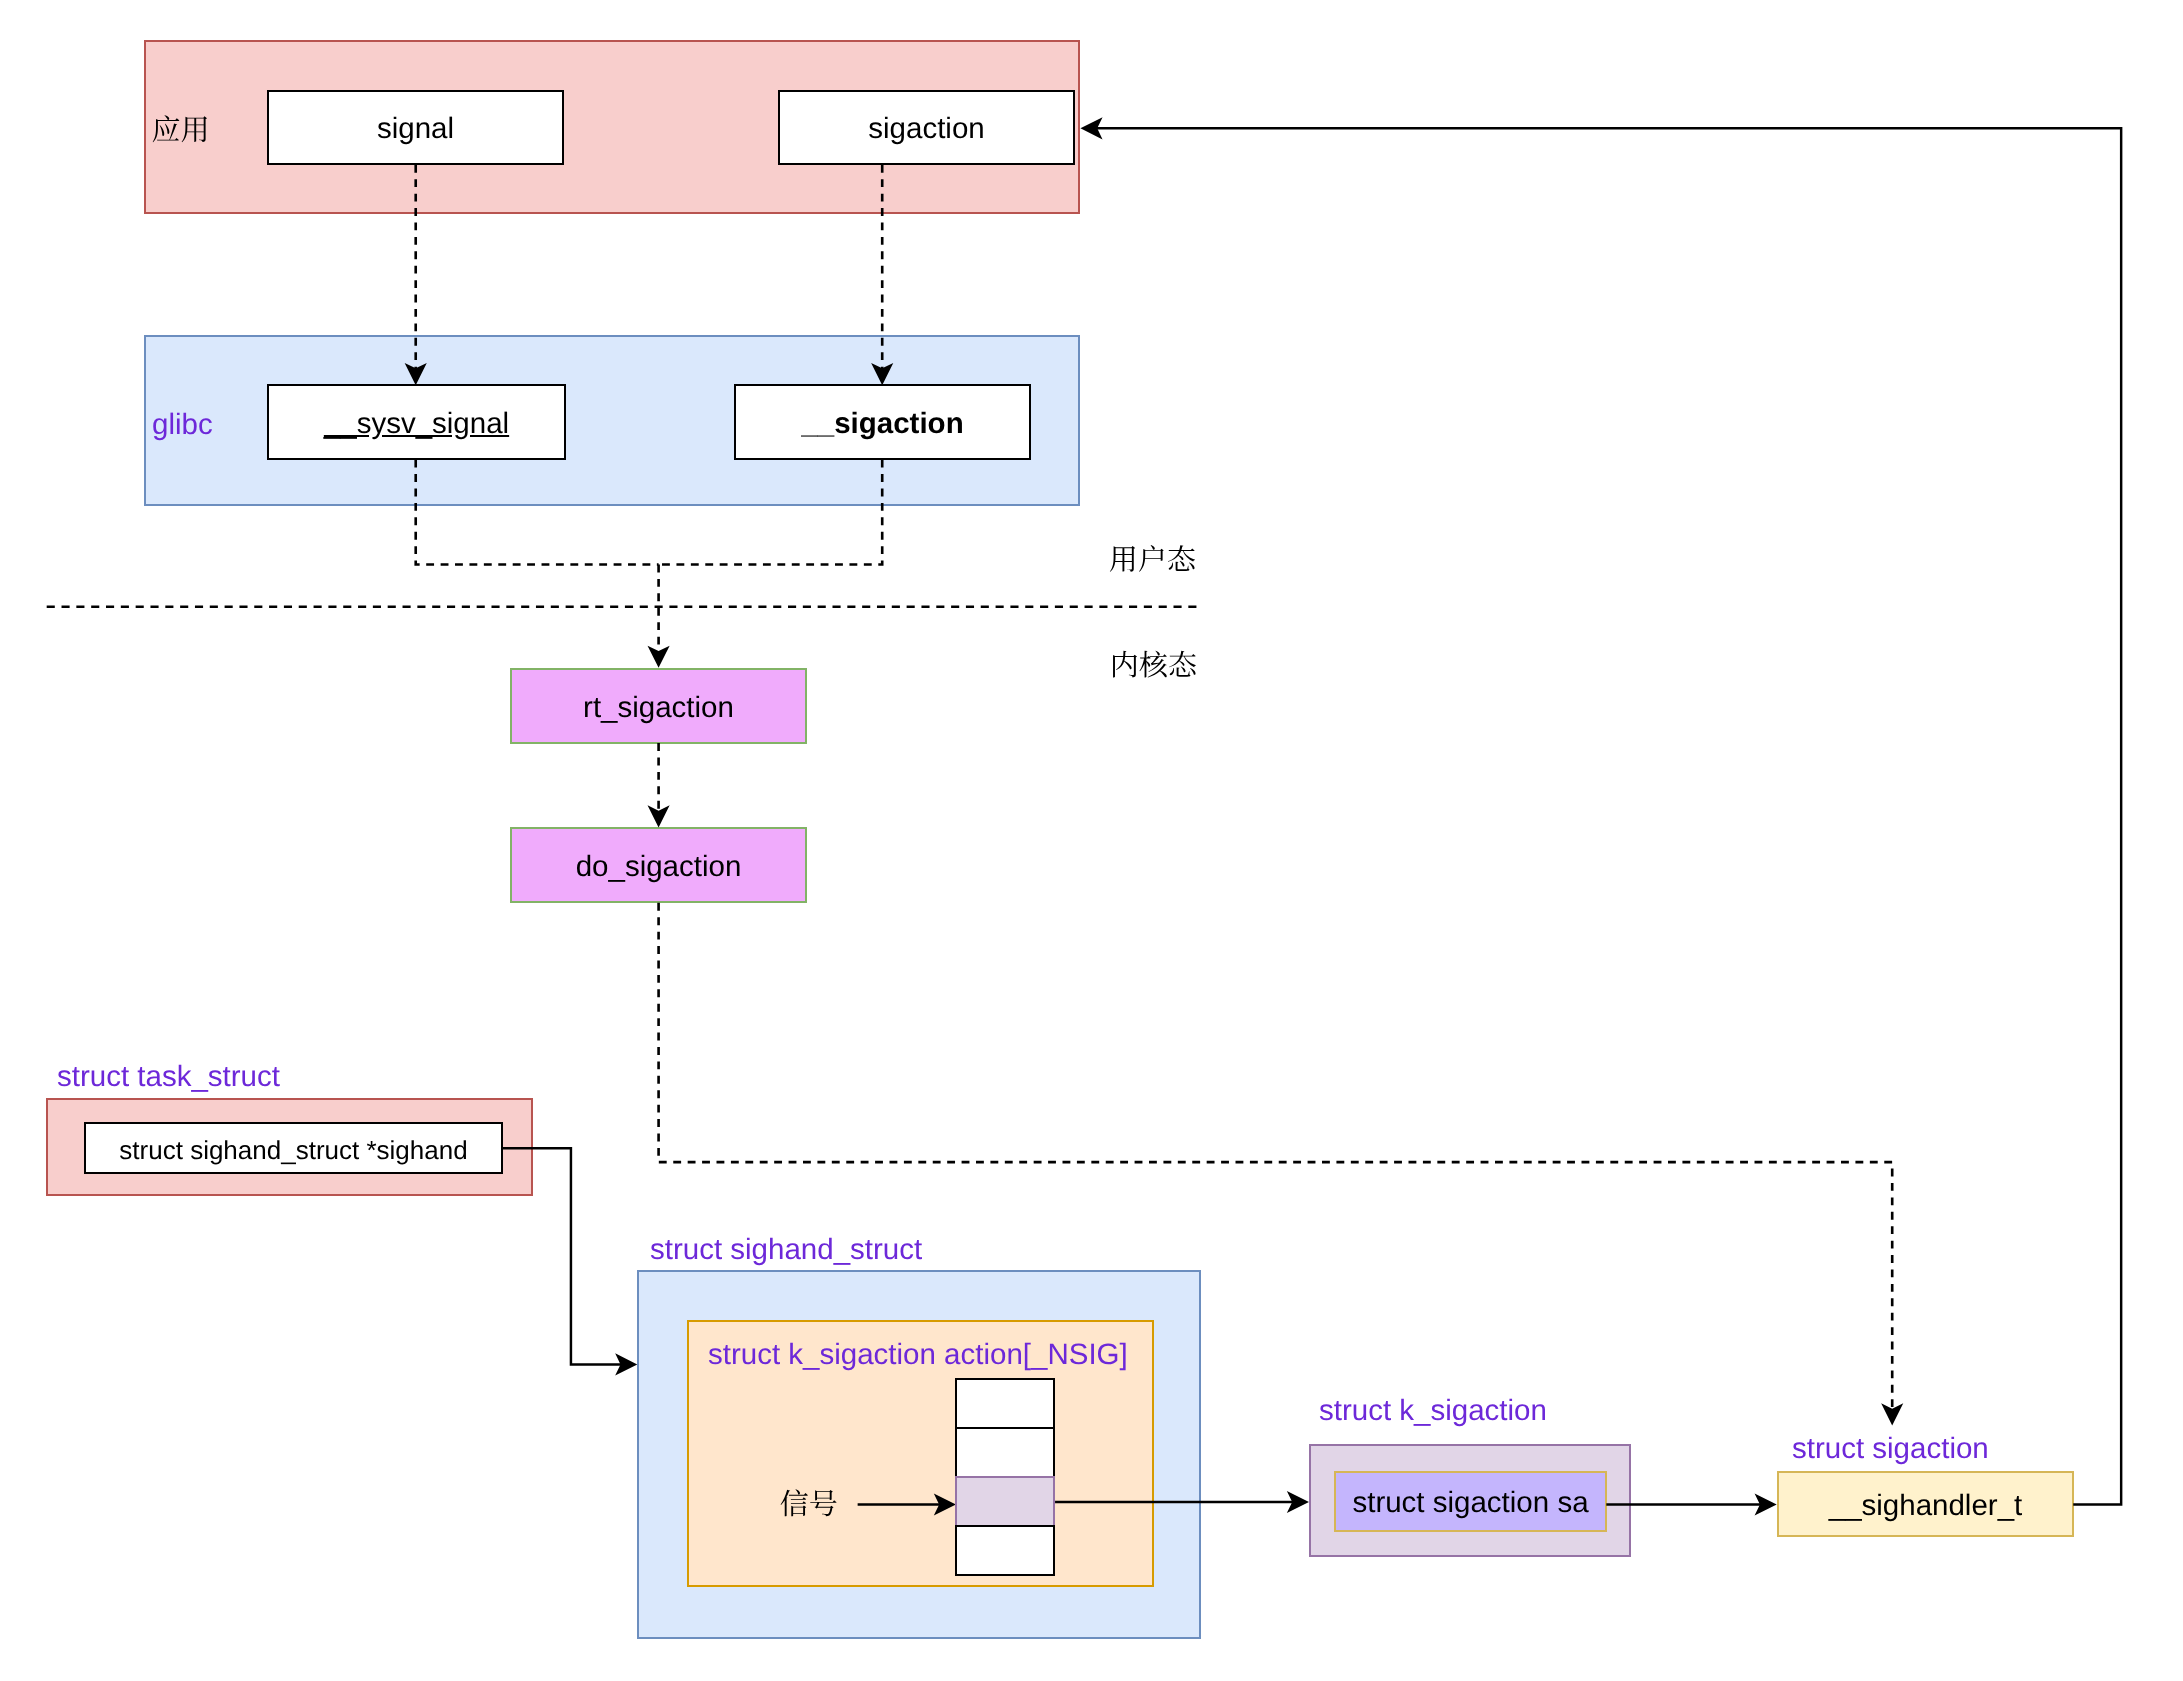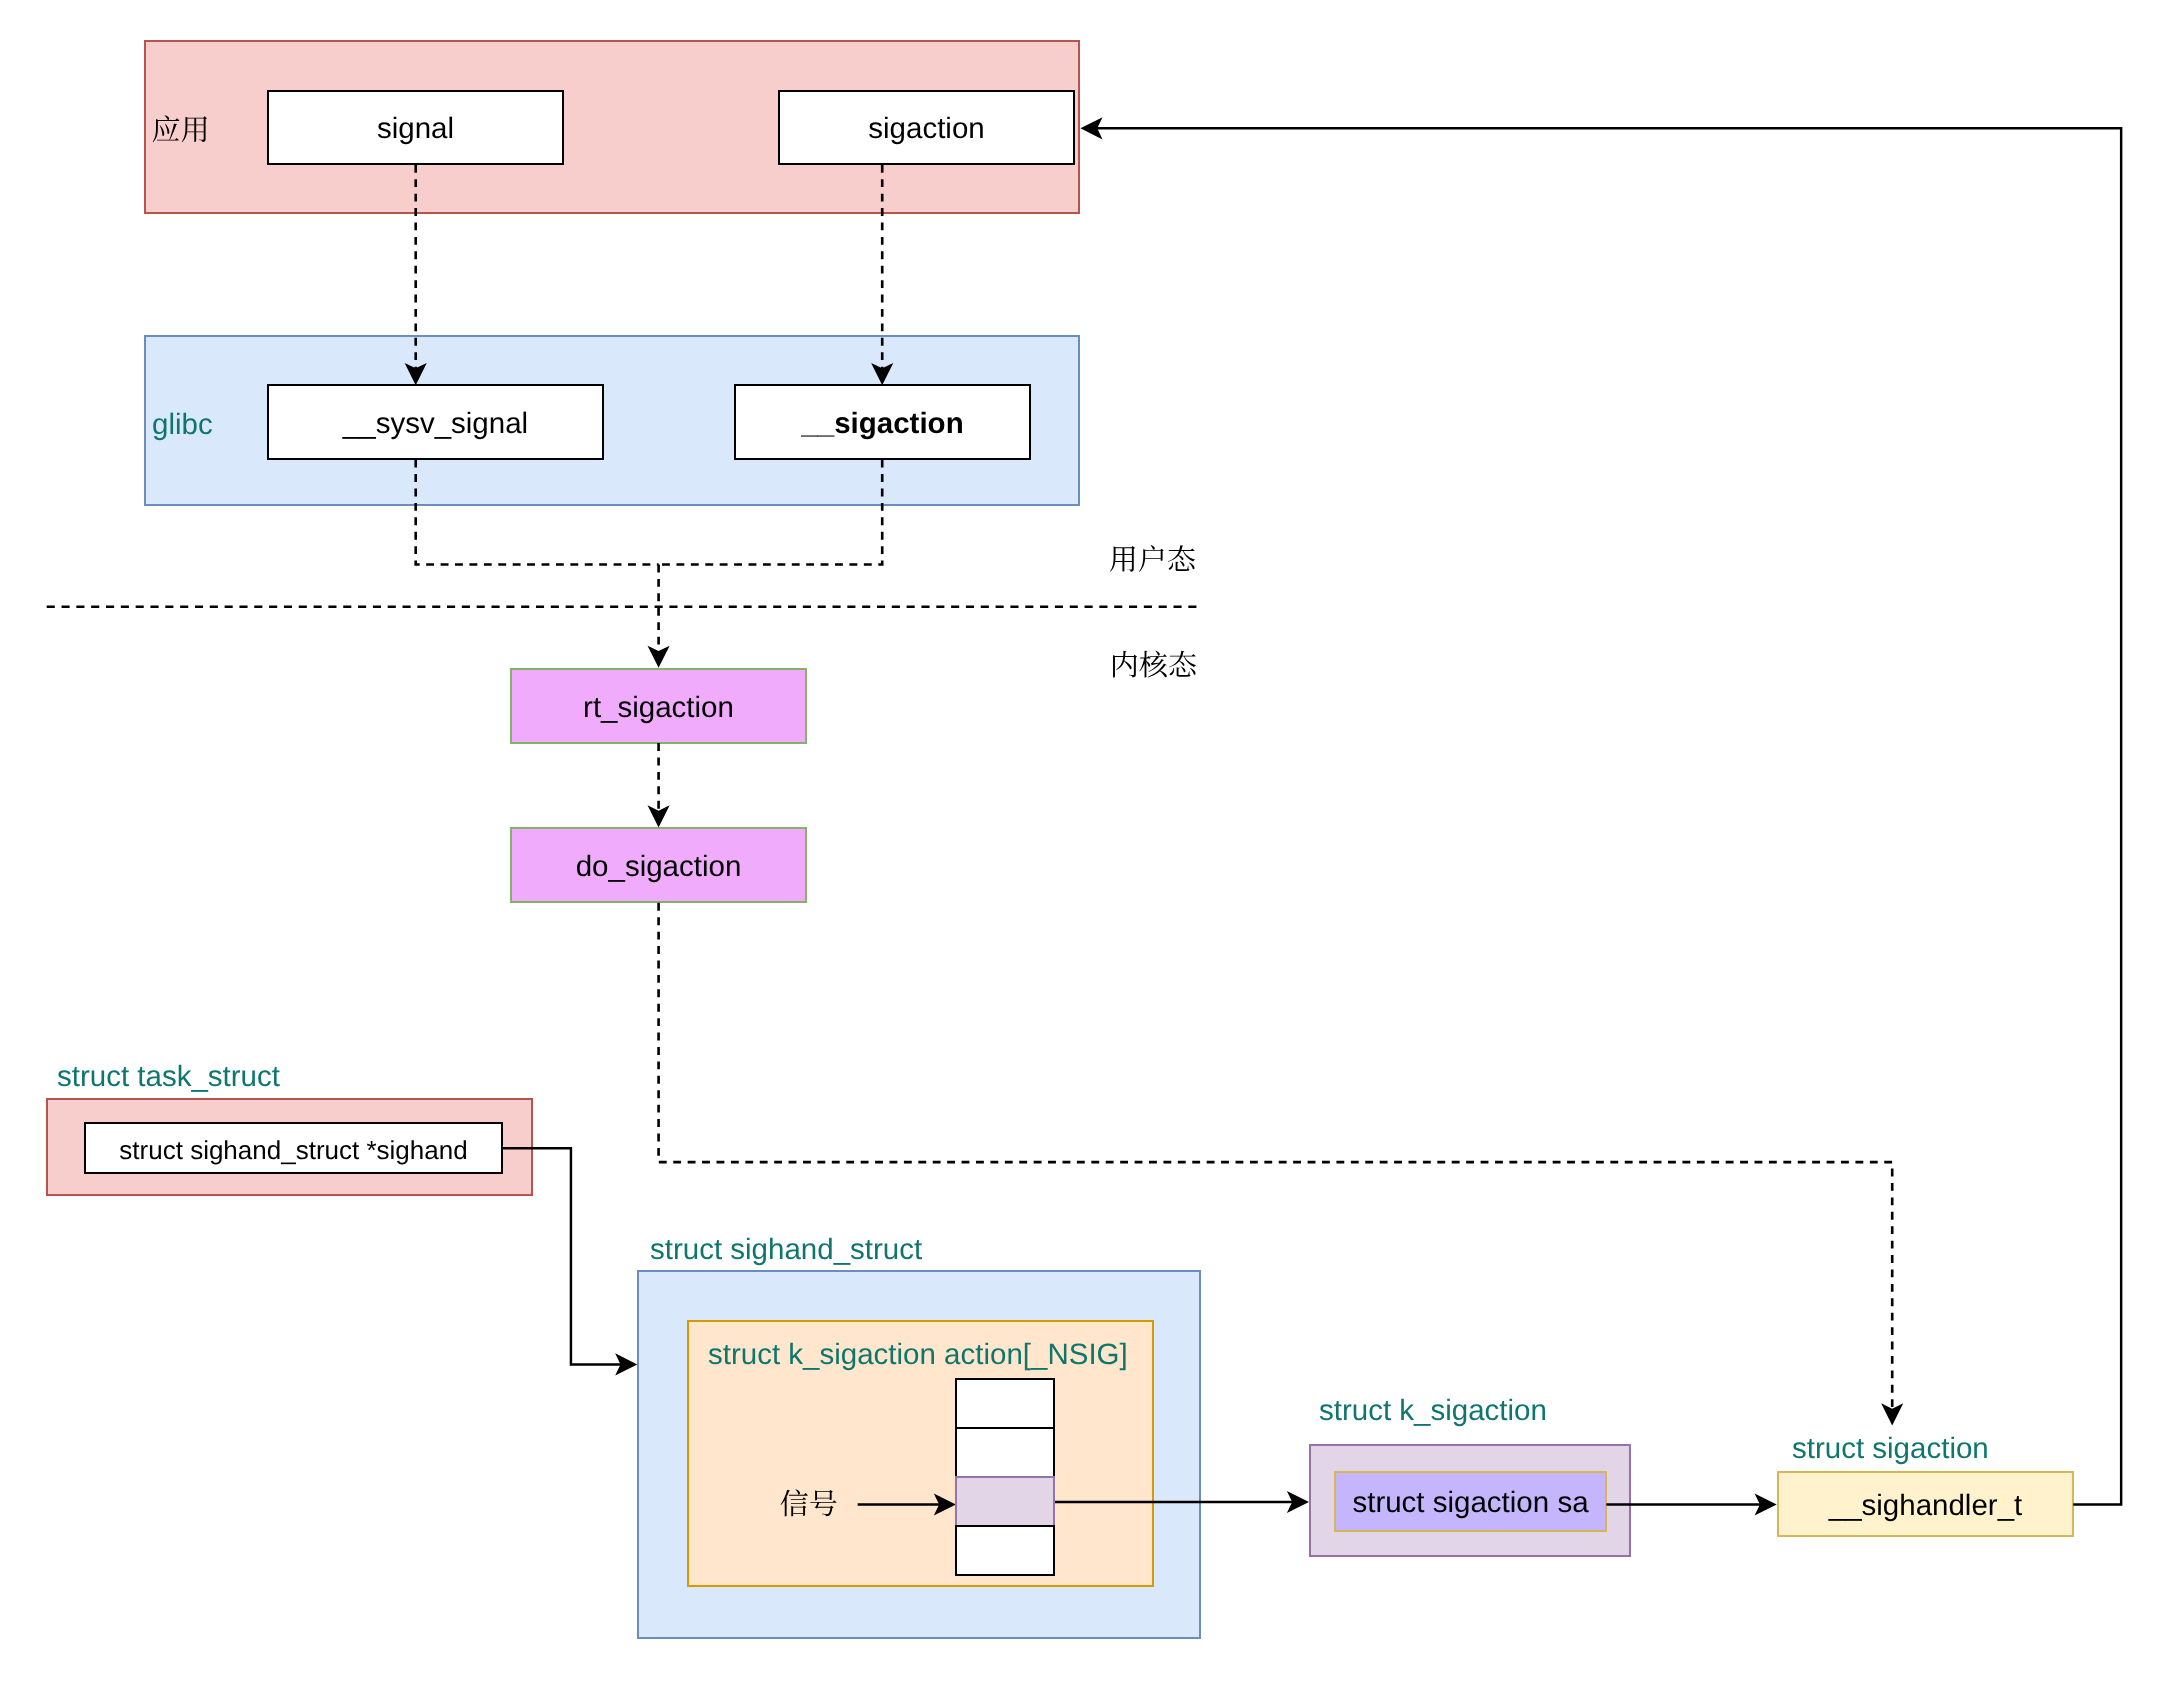--- a/index.html
+++ b/index.html
@@ -11,7 +11,7 @@
   #stage{position:absolute;left:0;top:0;width:2183px;height:1682px;padding-left:20px;
          -webkit-font-smoothing:antialiased;}
   .box{position:absolute;box-sizing:border-box;}
-  .lbl{position:absolute;white-space:nowrap;color:#0f766e;}
+  .lbl{position:absolute;white-space:nowrap;color:#6d28d9;}
   svg.overlay{position:absolute;left:0;top:0;width:2183px;height:1682px;overflow:visible;}
   svg.overlay path{fill:none;stroke:#000;}
   svg.overlay #arrowglyph path{fill:#000;stroke:none;}

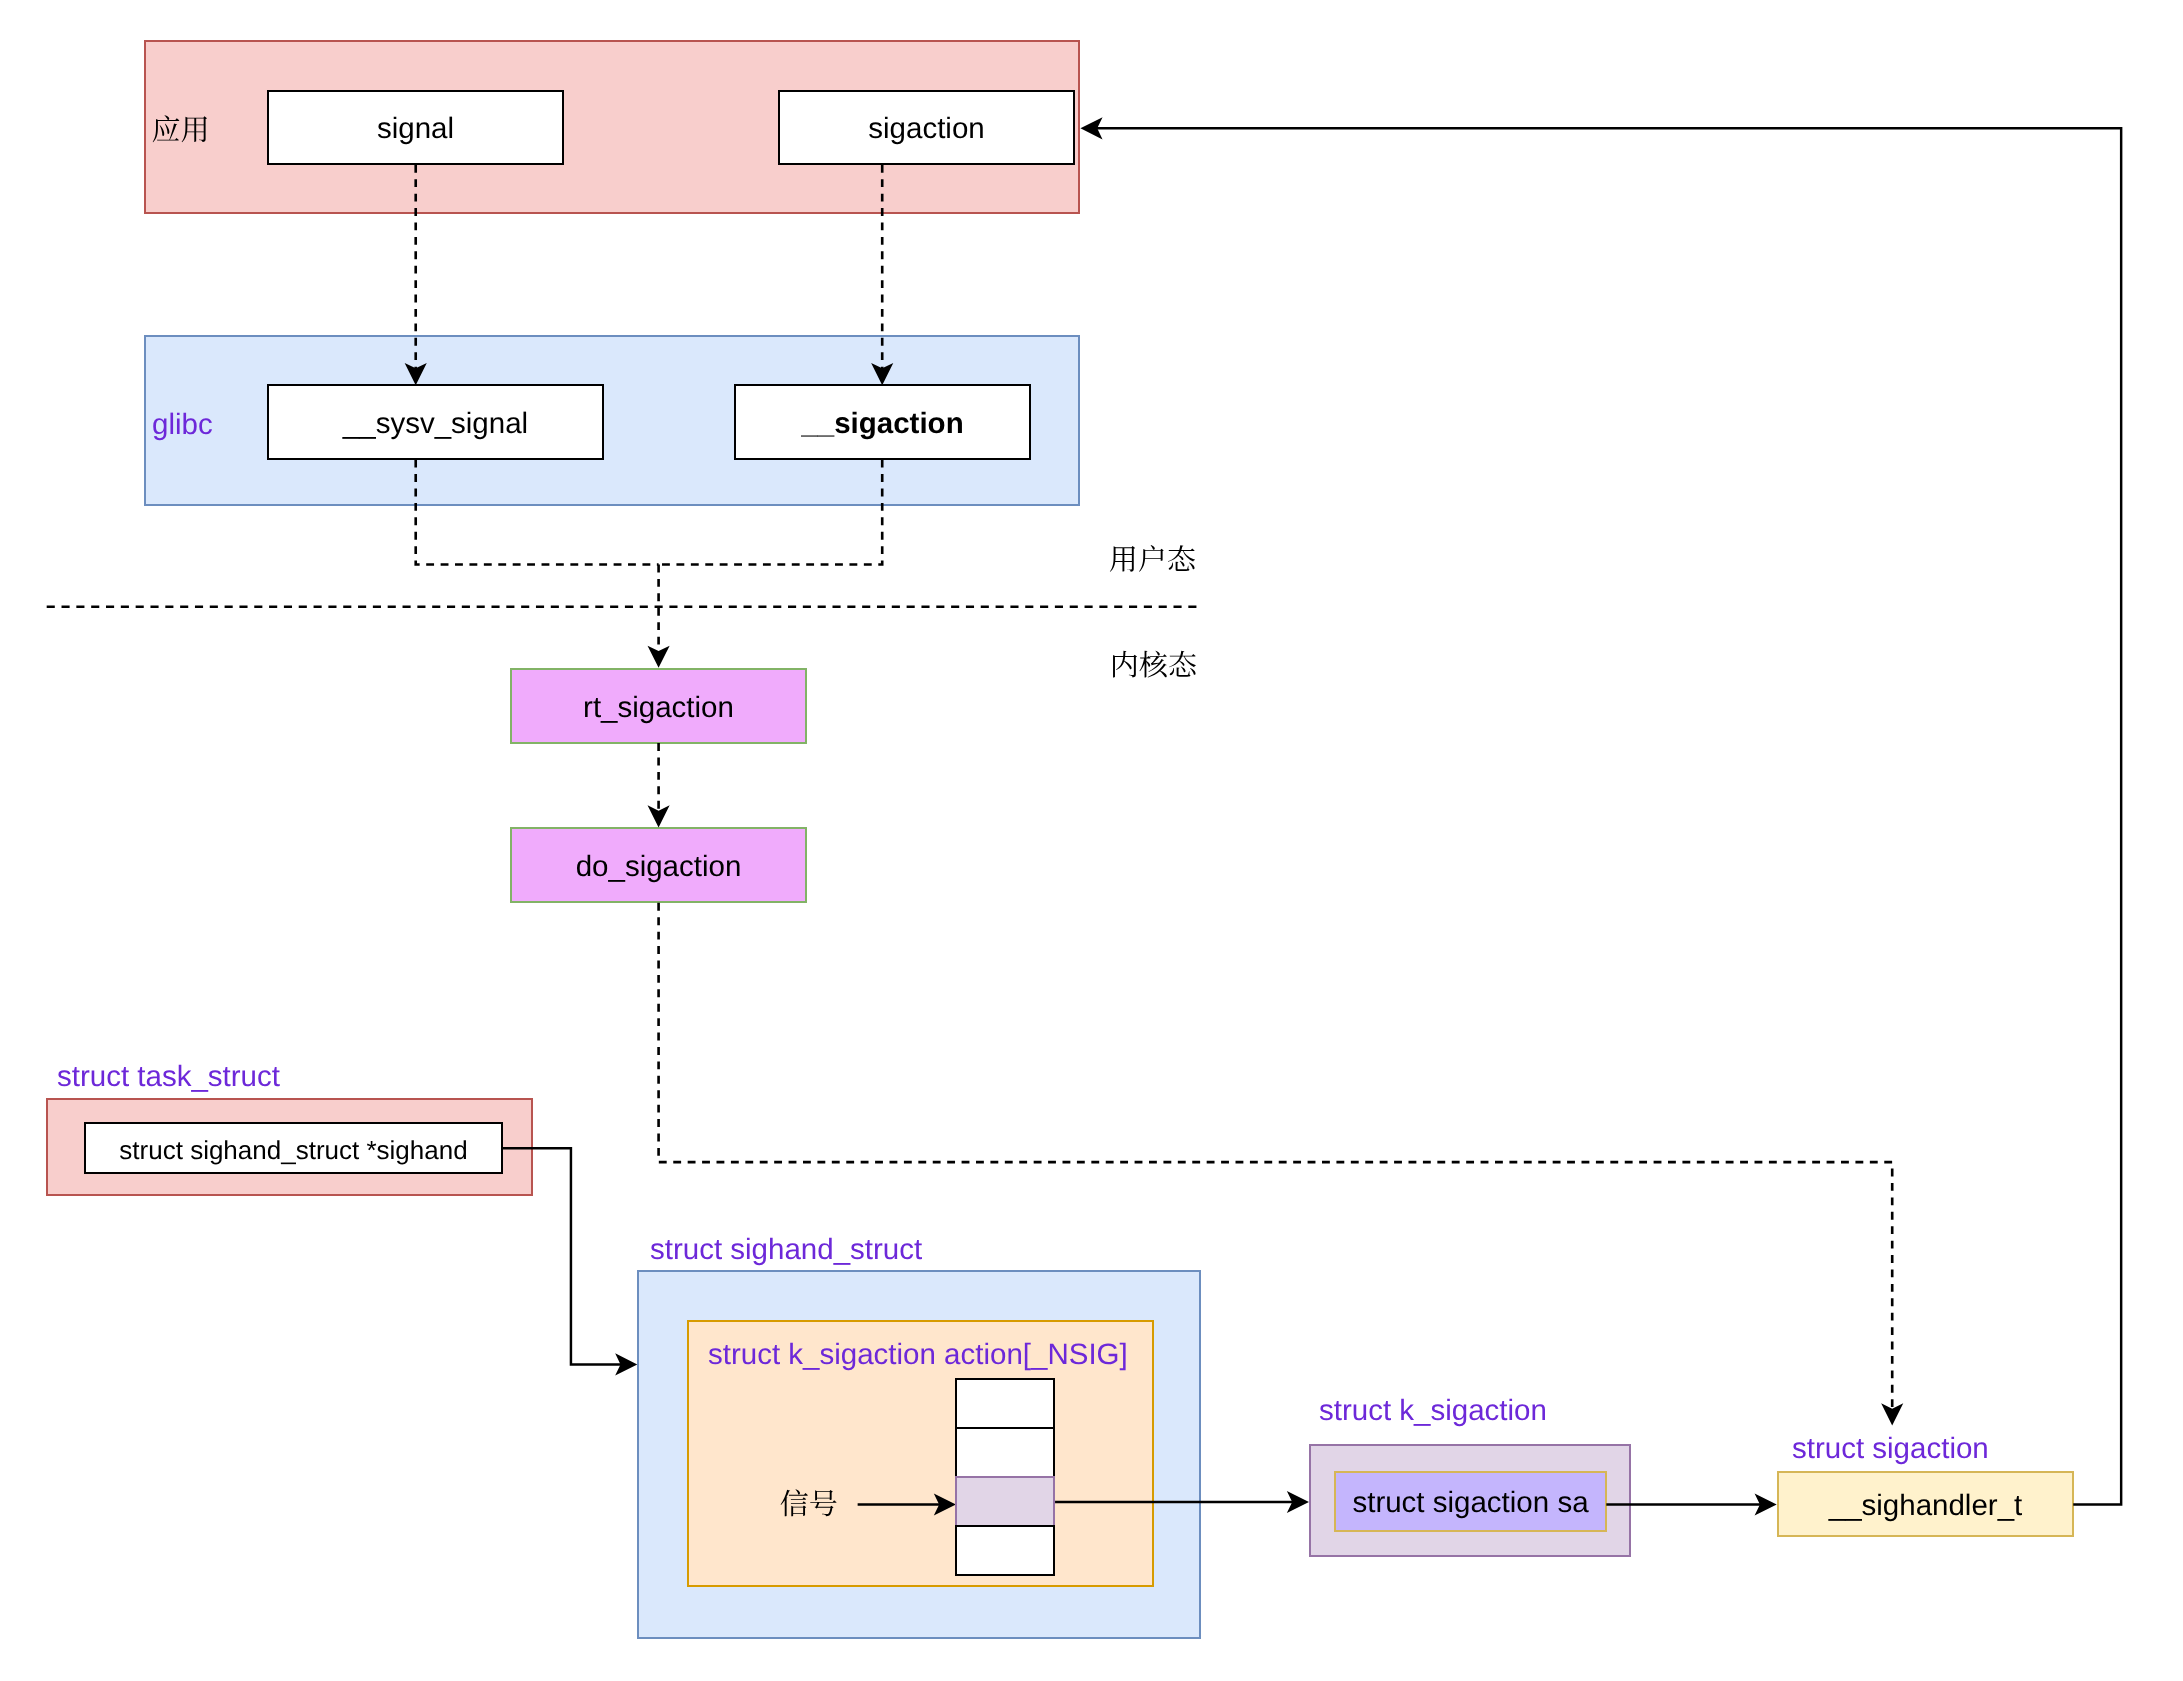--- a/index.html
+++ b/index.html
@@ -34,7 +34,7 @@
 
   #n-signal{left:267px;top:90px;width:297px;height:75px;}
   #n-sigaction{left:734px;top:90px;width:297px;height:75px;margin-left:44px;}
-  #n-sysv{left:267px;top:384px;width:337px;height:76px;}
+  #n-sysv{left:267px;top:384px;width:299px;height:76px;text-decoration:underline;}
   #n-usigaction{left:734px;top:384px;width:297px;height:76px;font-weight:bold;}
 
   

